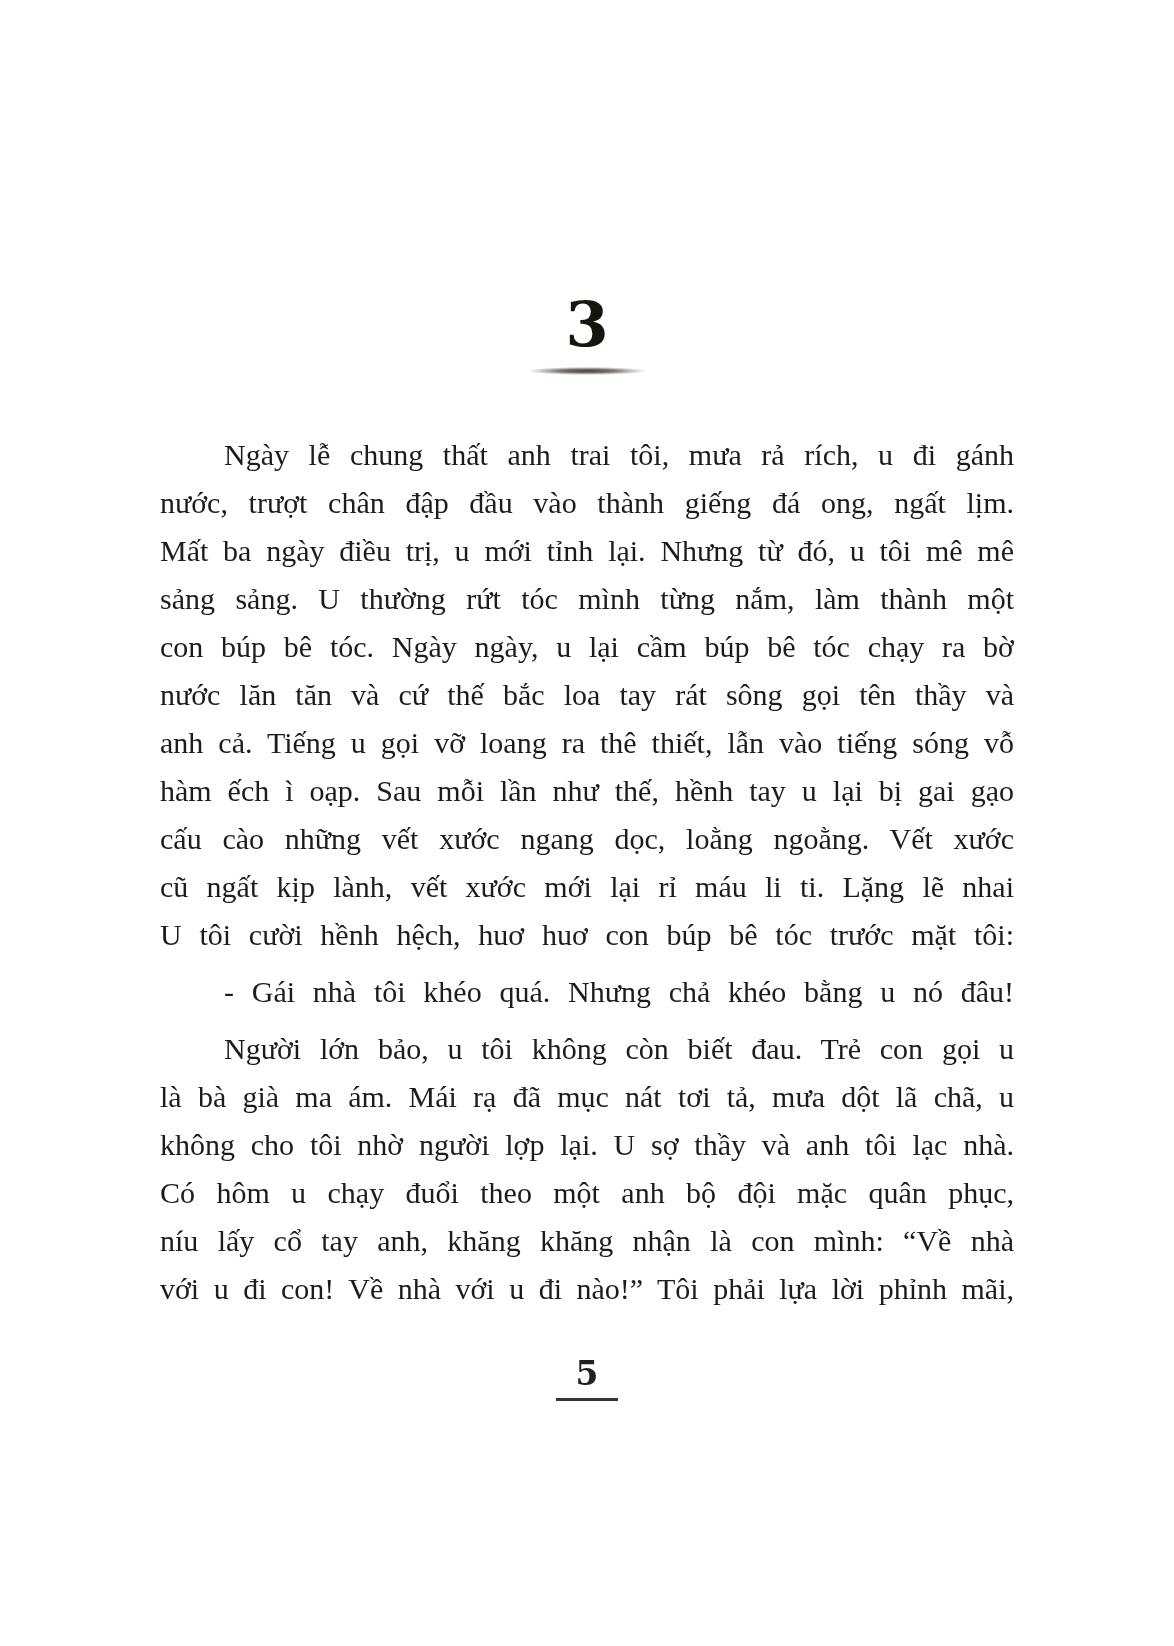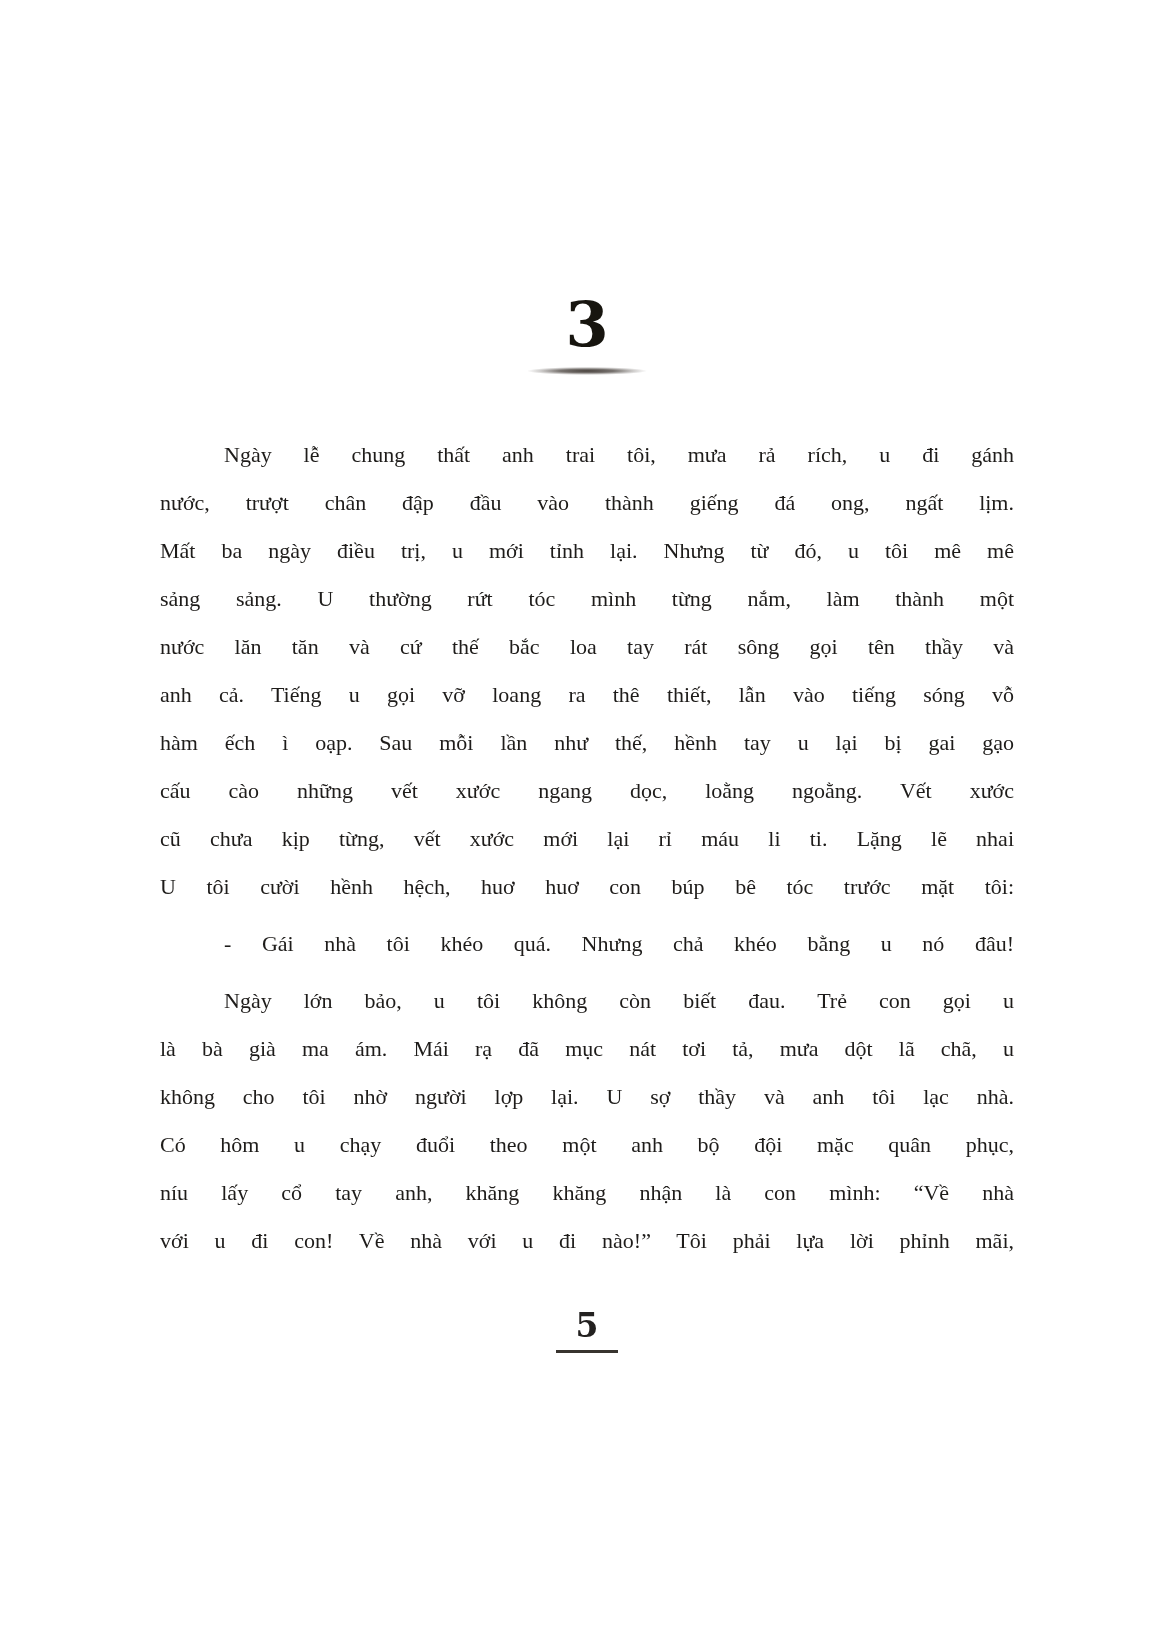--- a/index.html
+++ b/index.html
@@ -49,7 +49,7 @@
     margin-top: 9px;
   }
   .line {
-    font-size: 22px;
+    font-size: 30px;
     line-height: 48px;
     white-space: normal;
     text-align: left;

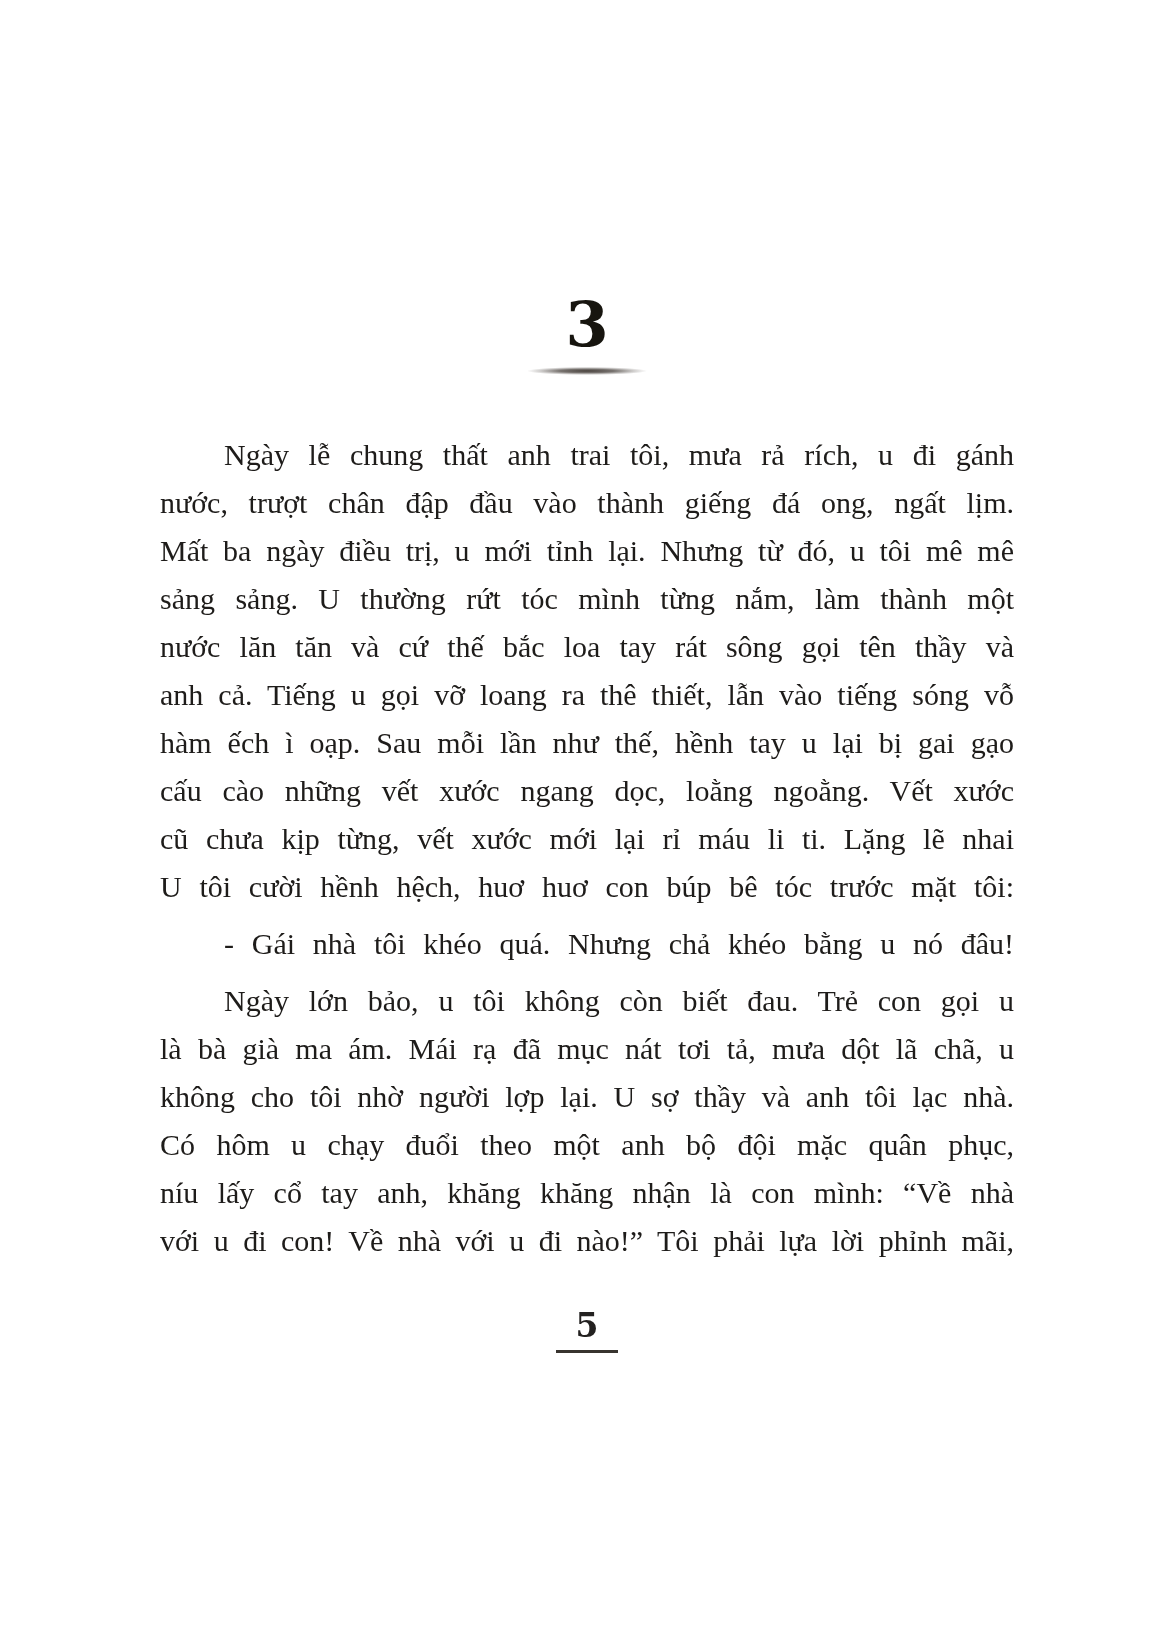--- a/index.html
+++ b/index.html
@@ -96,6 +96,7 @@
         <div class="line just">nước, trượt chân đập đầu vào thành giếng đá ong, ngất lịm.</div>
         <div class="line just">Mất ba ngày điều trị, u mới tỉnh lại. Nhưng từ đó, u tôi mê mê</div>
         <div class="line just">sảng sảng. U thường rứt tóc mình từng nắm, làm thành một</div>
+        <div class="line just">con búp bê tóc. Ngày ngày, u lại cầm búp bê tóc chạy ra bờ</div>
         <div class="line just">nước lăn tăn và cứ thế bắc loa tay rát sông gọi tên thầy và</div>
         <div class="line just">anh cả. Tiếng u gọi vỡ loang ra thê thiết, lẫn vào tiếng sóng vỗ</div>
         <div class="line just">hàm ếch ì oạp. Sau mỗi lần như thế, hềnh tay u lại bị gai gạo</div>

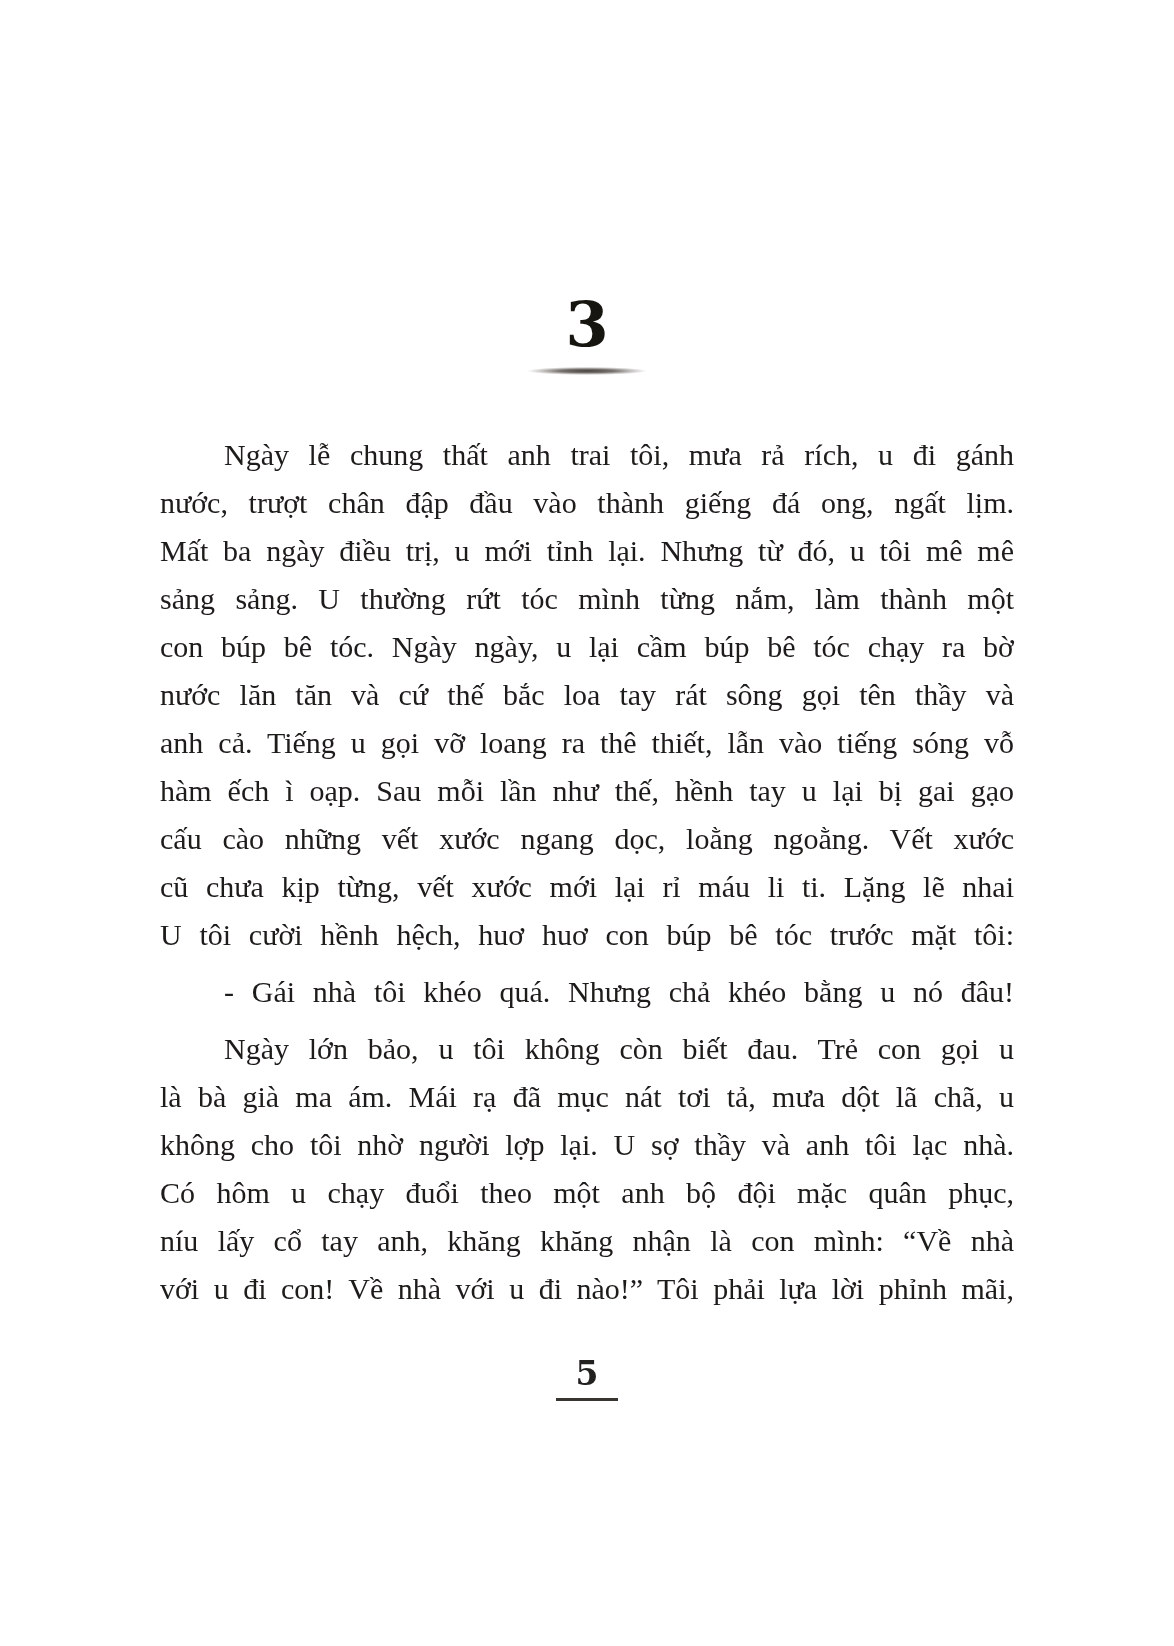--- a/index.html
+++ b/index.html
@@ -101,7 +101,7 @@
         <div class="line just">anh cả. Tiếng u gọi vỡ loang ra thê thiết, lẫn vào tiếng sóng vỗ</div>
         <div class="line just">hàm ếch ì oạp. Sau mỗi lần như thế, hềnh tay u lại bị gai gạo</div>
         <div class="line just">cấu cào những vết xước ngang dọc, loằng ngoằng. Vết xước</div>
-        <div class="line just">cũ chưa kịp từng, vết xước mới lại rỉ máu li ti. Lặng lẽ nhai</div>
+        <div class="line just">cũ ngất kịp lành, vết xước mới lại rỉ máu li ti. Lặng lẽ nhai</div>
         <div class="line just">U tôi cười hềnh hệch, huơ huơ con búp bê tóc trước mặt tôi:</div>
       </div>
       <div class="para">

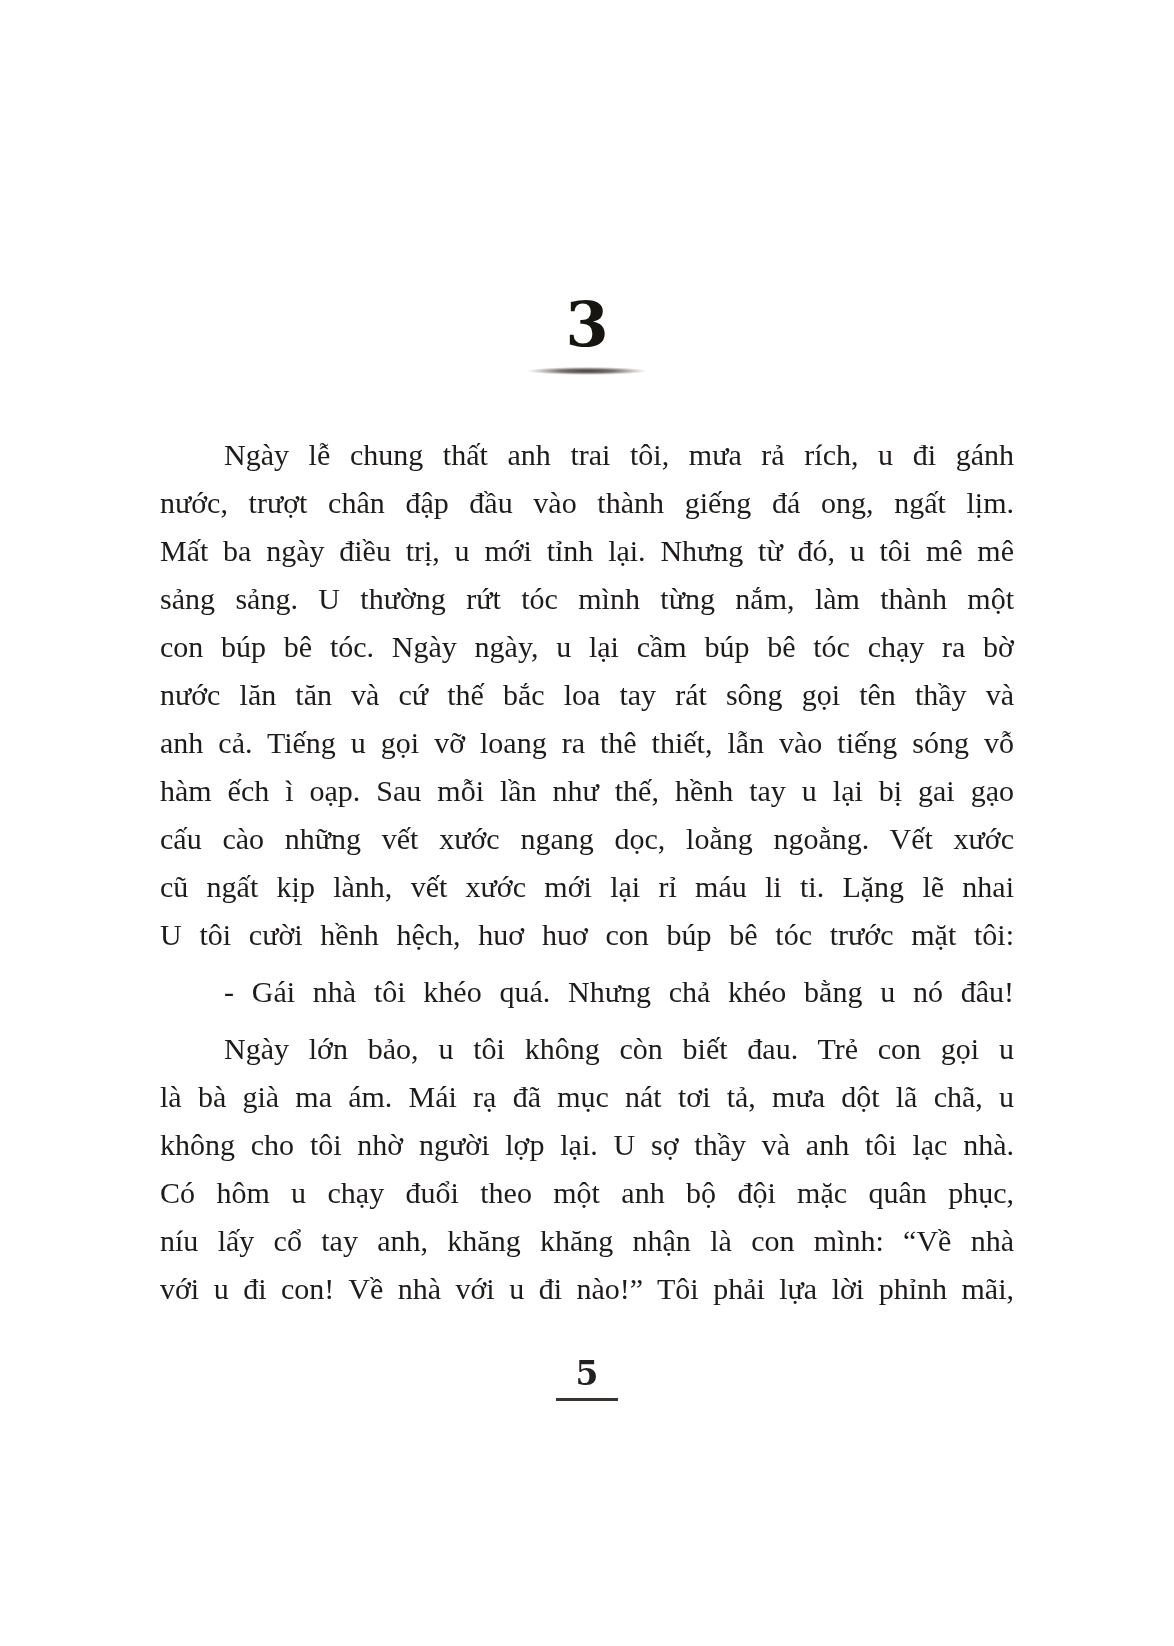--- a/index.html
+++ b/index.html
@@ -108,7 +108,7 @@
         <div class="line just first">- Gái nhà tôi khéo quá. Nhưng chả khéo bằng u nó đâu!</div>
       </div>
       <div class="para">
-        <div class="line just first">Ngày lớn bảo, u tôi không còn biết đau. Trẻ con gọi u</div>
+        <div class="line just first">Người lớn bảo, u tôi không còn biết đau. Trẻ con gọi u</div>
         <div class="line just">là bà già ma ám. Mái rạ đã mục nát tơi tả, mưa dột lã chã, u</div>
         <div class="line just">không cho tôi nhờ người lợp lại. U sợ thầy và anh tôi lạc nhà.</div>
         <div class="line just">Có hôm u chạy đuổi theo một anh bộ đội mặc quân phục,</div>

